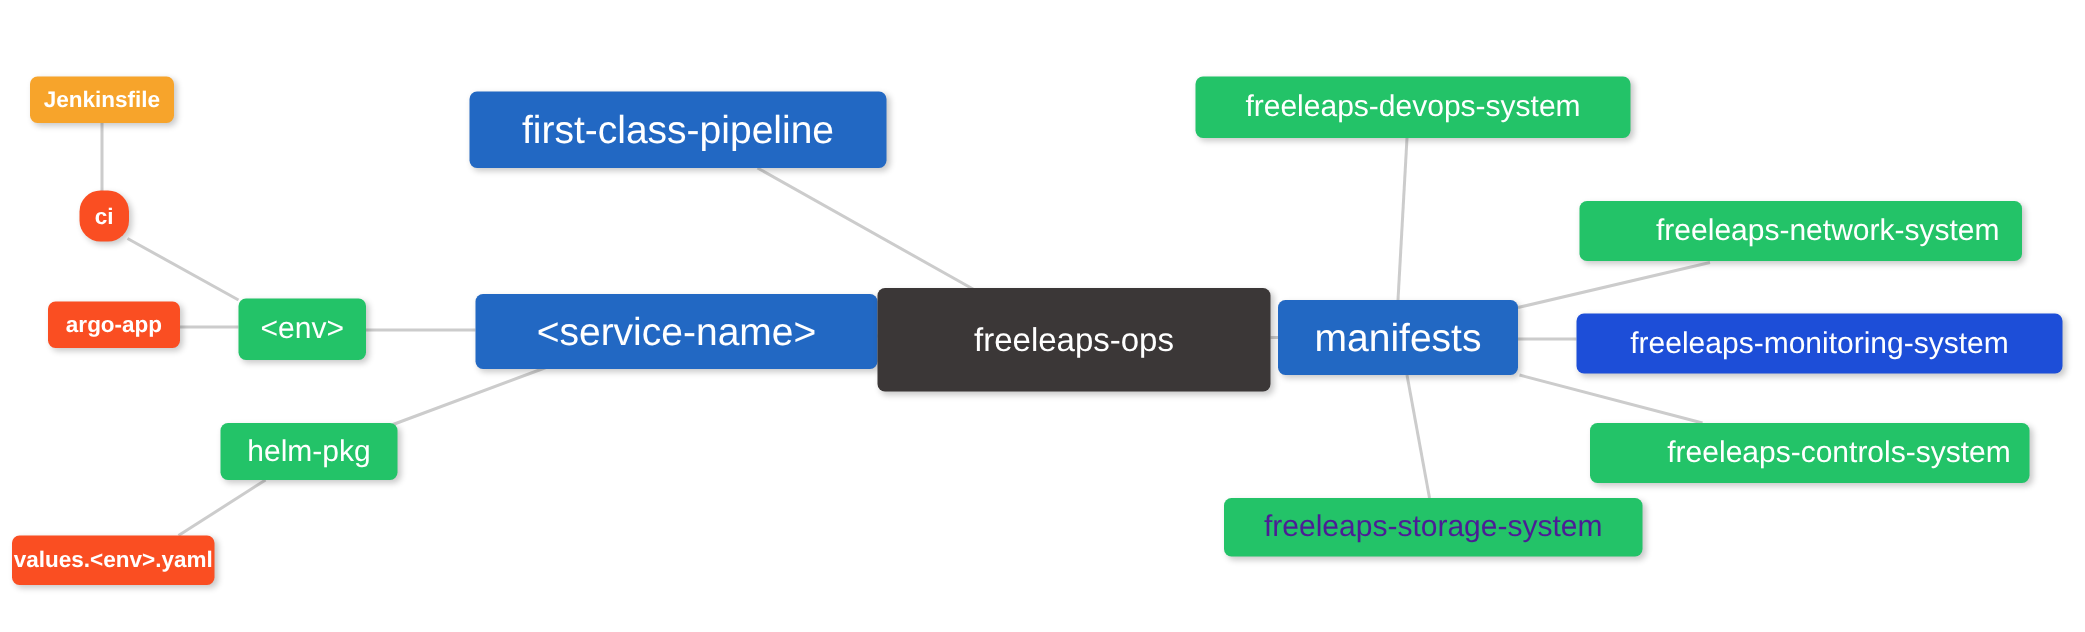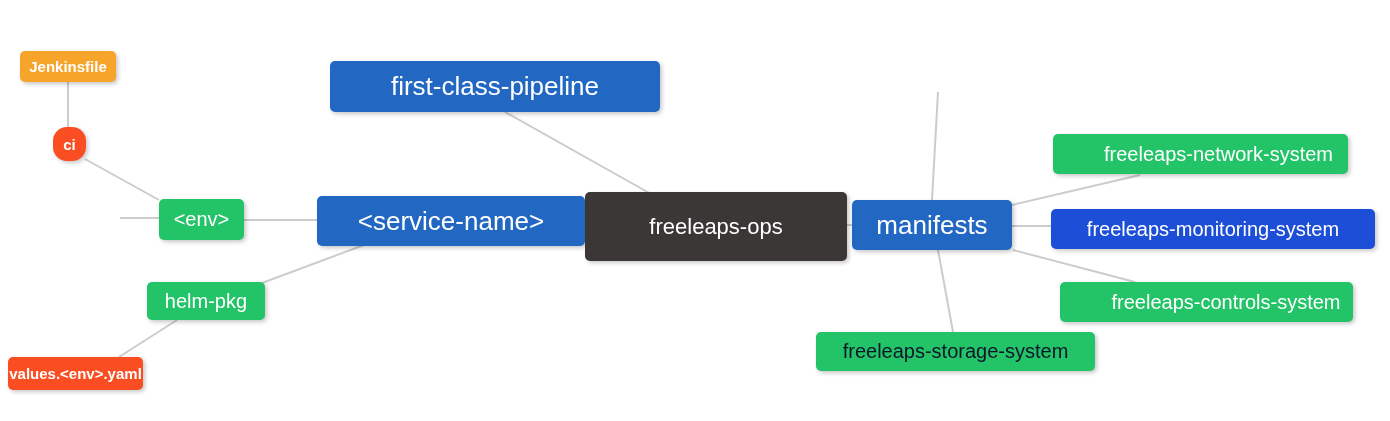--- a/index.html
+++ b/index.html
@@ -46,7 +46,7 @@
   #n-env                    { left: 159px;  top: 175px; width: 85px;  height: 41px; }
   #n-helm-pkg               { left: 147px;  top: 258px; width: 118px; height: 38px; }
   #n-values-env-yaml        { left: 8px;    top: 333px; width: 135px; height: 33px; }
-  #n-first-class-pipeline   { left: 330px;  top: 37px;  width: 330px; height: 51px; }
+  #n-first-class-pipeline   { left: 313px;  top: 37px;  width: 278px; height: 51px; }
   #n-service-name           { left: 317px;  top: 172px; width: 268px; height: 50px; }
   #n-freeleaps-ops          { left: 585px;  top: 168px; width: 262px; height: 69px; }
   #n-manifests              { left: 852px;  top: 176px; width: 160px; height: 50px; }

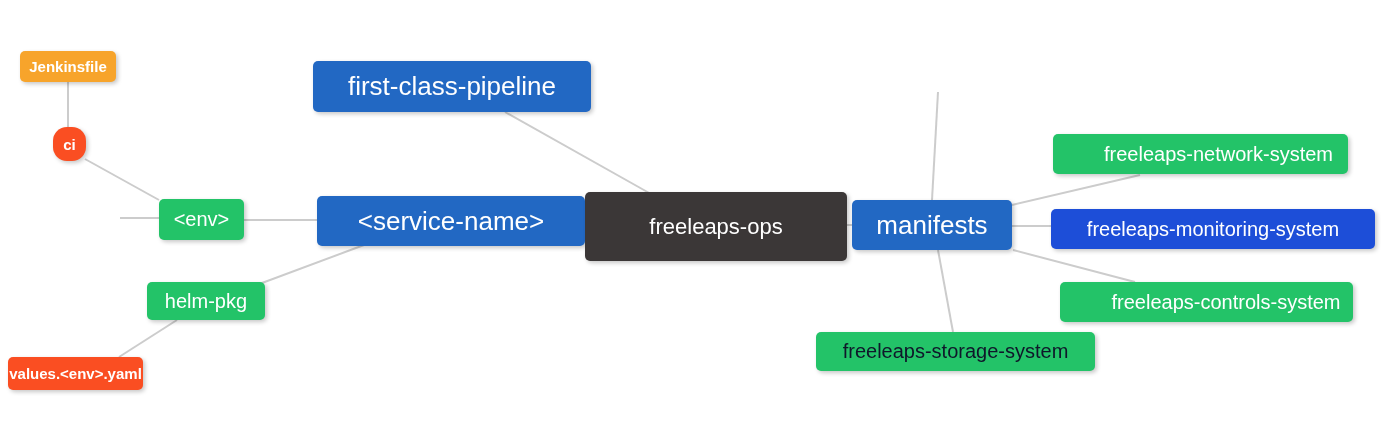--- a/index.html
+++ b/index.html
@@ -87,6 +87,7 @@
   <div class="node tier-primary" id="n-service-name" style="background-color: rgb(34, 104, 195); color: rgb(255, 255, 255);">&lt;service-name&gt;</div>
   <div class="node tier-root" id="n-freeleaps-ops" style="background-color: rgb(59, 55, 55); color: rgb(255, 255, 255);">freeleaps-ops</div>
   <div class="node tier-primary" id="n-manifests" style="background-color: rgb(34, 104, 195); color: rgb(255, 255, 255);">manifests</div>
+  <div class="node tier-secondary" id="n-devops-system" style="background-color: rgb(35, 195, 104); color: rgb(255, 255, 255);">freeleaps-devops-system</div>
   <div class="node tier-secondary" id="n-network-system" style="background-color: rgb(35, 195, 104); color: rgb(255, 255, 255);">freeleaps-network-system</div>
   <div class="node tier-secondary" id="n-monitoring-system" style="background-color: #1d4ed8; color: rgb(255, 255, 255);">freeleaps-monitoring-system</div>
   <div class="node tier-secondary" id="n-controls-system" style="background-color: rgb(35, 195, 104); color: rgb(255, 255, 255);">freeleaps-controls-system</div>

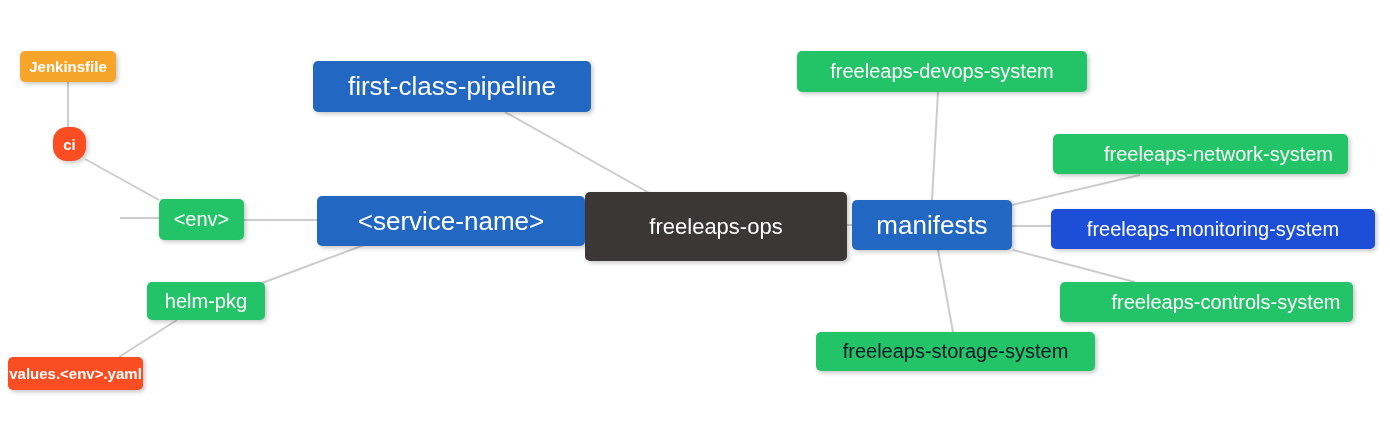--- a/index.html
+++ b/index.html
@@ -80,6 +80,7 @@
 
   <div class="node tier-leaf" id="n-jenkinsfile" style="background-color: rgb(247, 164, 43); color: rgb(255, 255, 255);">Jenkinsfile</div>
   <div class="node tier-leaf" id="n-ci" style="background-color: rgb(250, 78, 34); color: rgb(255, 255, 255);">ci</div>
+  <div class="node tier-leaf" id="n-argo-app" style="background-color: rgb(250, 78, 34); color: rgb(255, 255, 255);">argo-app</div>
   <div class="node tier-secondary" id="n-env" style="background-color: rgb(35, 195, 104); color: rgb(255, 255, 255);">&lt;env&gt;</div>
   <div class="node tier-secondary" id="n-helm-pkg" style="background-color: rgb(35, 195, 104); color: rgb(255, 255, 255);">helm-pkg</div>
   <div class="node tier-leaf" id="n-values-env-yaml" style="background-color: rgb(250, 78, 34); color: rgb(255, 255, 255);">values.&lt;env&gt;.yaml</div>

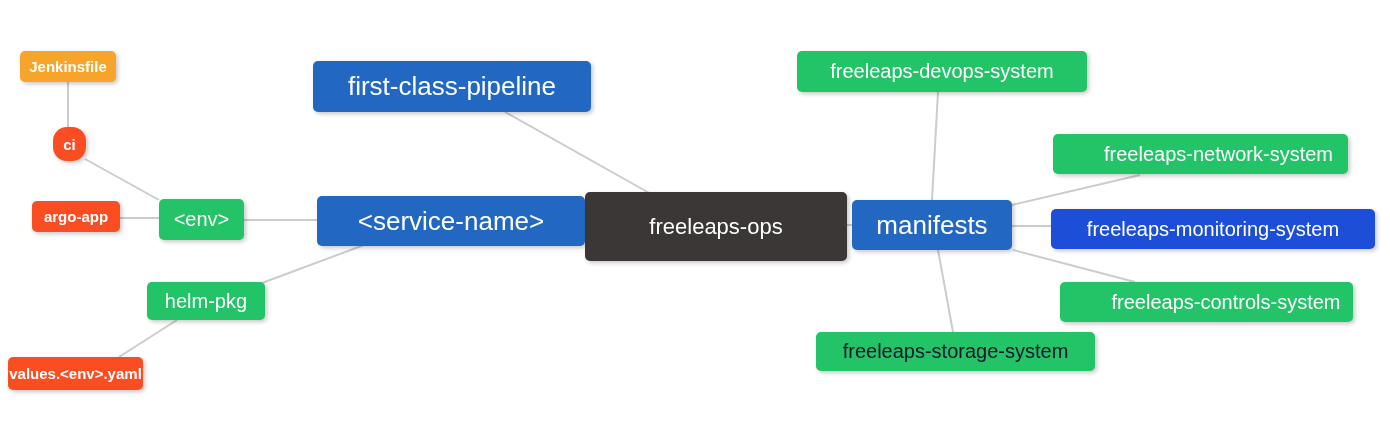--- a/index.html
+++ b/index.html
@@ -92,7 +92,7 @@
   <div class="node tier-secondary" id="n-network-system" style="background-color: rgb(35, 195, 104); color: rgb(255, 255, 255);">freeleaps-network-system</div>
   <div class="node tier-secondary" id="n-monitoring-system" style="background-color: #1d4ed8; color: rgb(255, 255, 255);">freeleaps-monitoring-system</div>
   <div class="node tier-secondary" id="n-controls-system" style="background-color: rgb(35, 195, 104); color: rgb(255, 255, 255);">freeleaps-controls-system</div>
-  <div class="node tier-secondary" id="n-storage-system" style="background-color: rgb(35, 195, 104); color: #0f172a;">freeleaps-storage-system</div>
+  <div class="node tier-secondary" id="n-storage-system" style="background-color: rgb(35, 195, 104); color: #4c1d95;">freeleaps-storage-system</div>
 
 </div>
 

